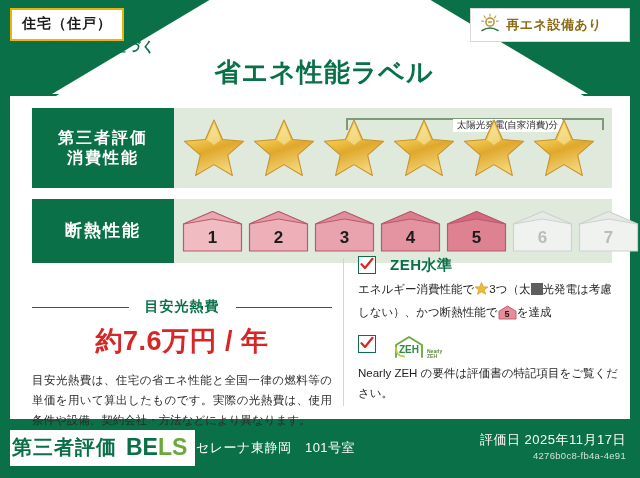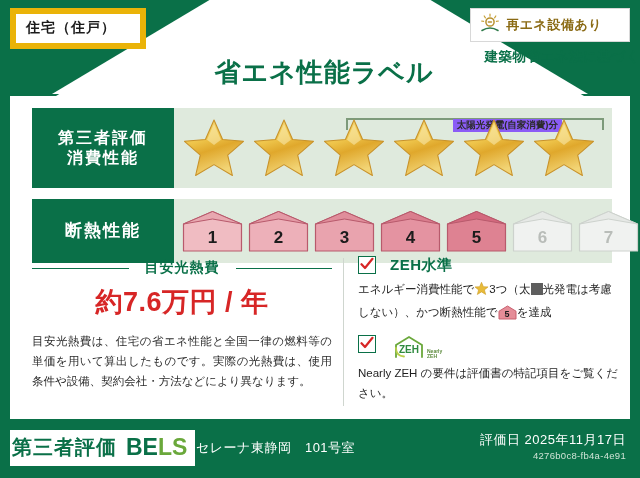--- a/index.html
+++ b/index.html
@@ -25,7 +25,7 @@
     position:absolute;left:10px;top:8px;
     background:#ffffff;color:#1a1a1a;
     font-size:14px;font-weight:bold;letter-spacing:1px;
-    padding:5px 24px 6px 10px;border:6px solid #eab308;
+    padding:5px 10px 6px 10px;border:2px solid #eab308;
     z-index:6;
   }
   .tag-renew{

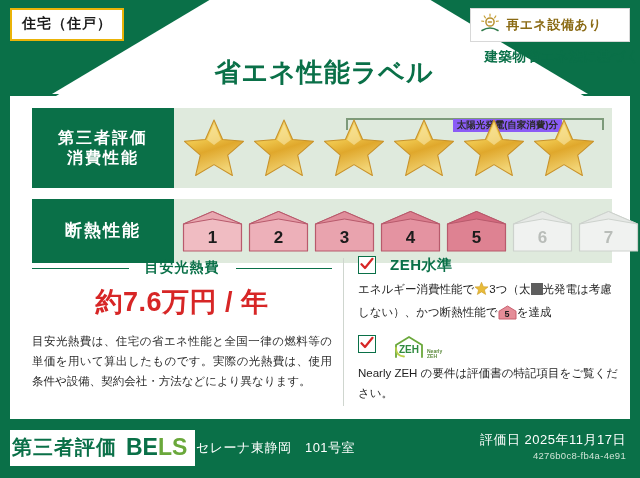--- a/index.html
+++ b/index.html
@@ -38,7 +38,7 @@
   .tag-renew .sunsvg{display:block;}
 
   .title-small{
-    position:absolute;left:0;right:0;top:48px;text-align:right;
+    position:absolute;left:0;right:0;top:38px;text-align:left;
     color:#0a7048;font-size:13.5px;font-weight:bold;letter-spacing:0.5px;z-index:5;
   }
   .title-big{

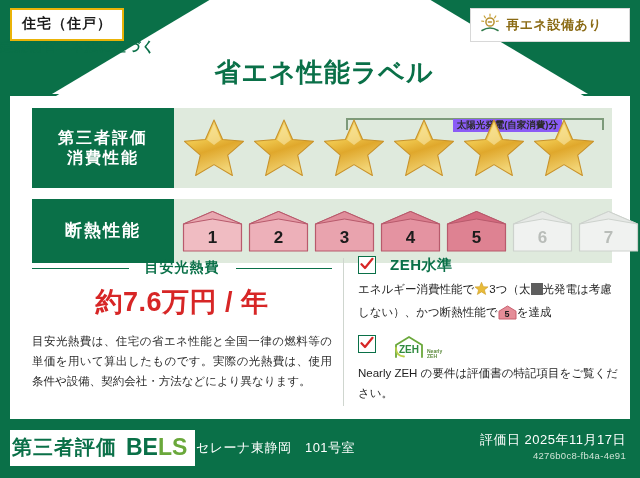--- a/index.html
+++ b/index.html
@@ -77,7 +77,7 @@
   }
   .pv-bracket-label{
     position:absolute;right:40px;top:-1px;
-    background:#8b5cf6;color:#2b2b2b;font-size:9.5px;font-weight:bold;
+    background:#ffffff;color:#2b2b2b;font-size:9.5px;font-weight:normal;
     padding:0 4px;white-space:nowrap;
   }
 

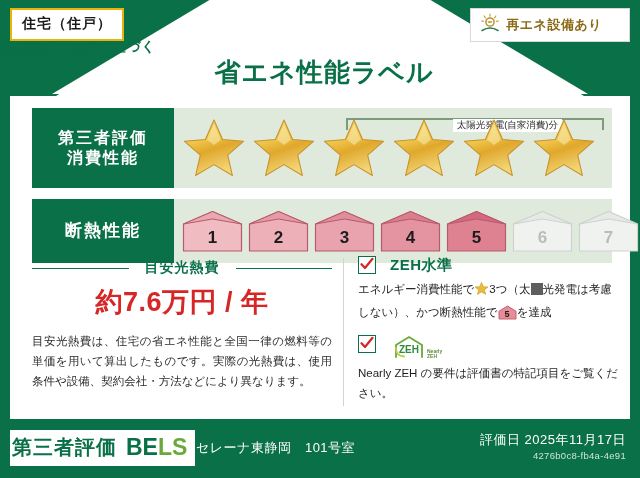--- a/index.html
+++ b/index.html
@@ -93,7 +93,7 @@
 
   
   .cost-wrap{position:absolute;left:22px;top:163px;width:300px;}
-  .cost-head{display:flex;align-items:center;gap:16px;}
+  .cost-head{display:flex;align-items:center;gap:16px;margin-top:39px;}
   .cost-head .ln{flex:1;height:1px;background:#0a7048;}
   .cost-head .txt{font-size:14px;font-weight:bold;color:#0a7048;letter-spacing:1px;white-space:nowrap;}
   .cost-amount{

